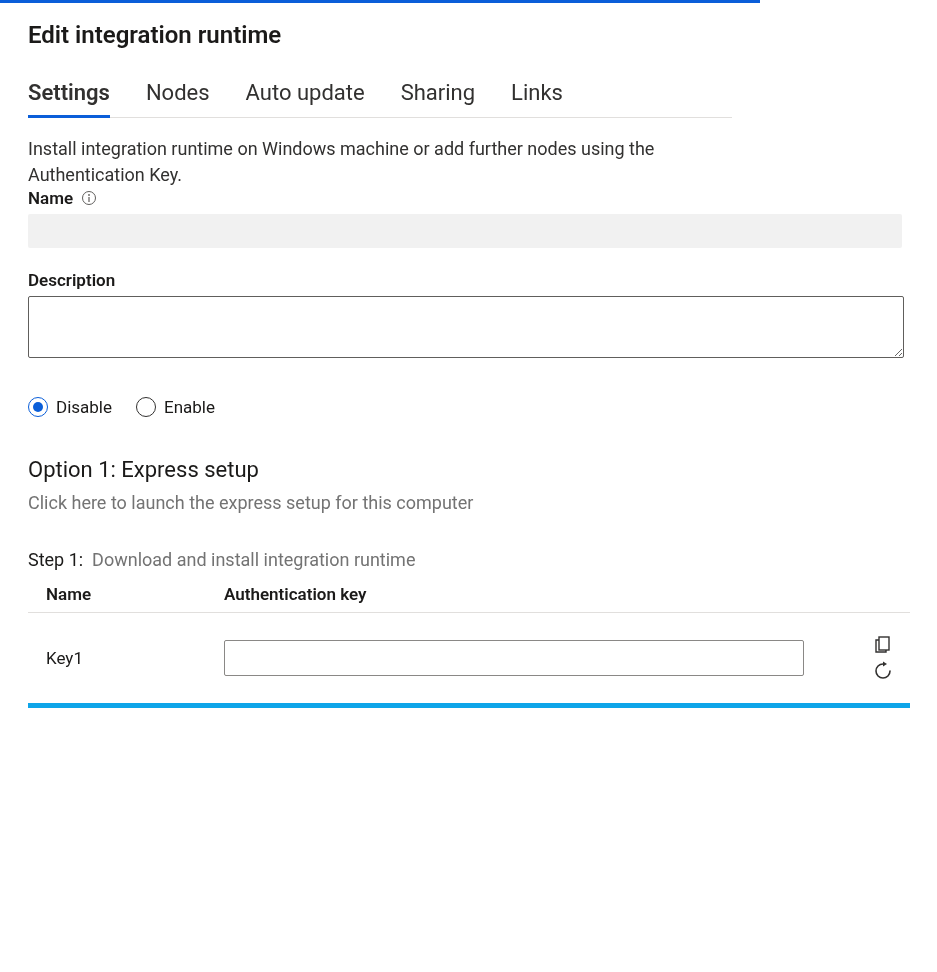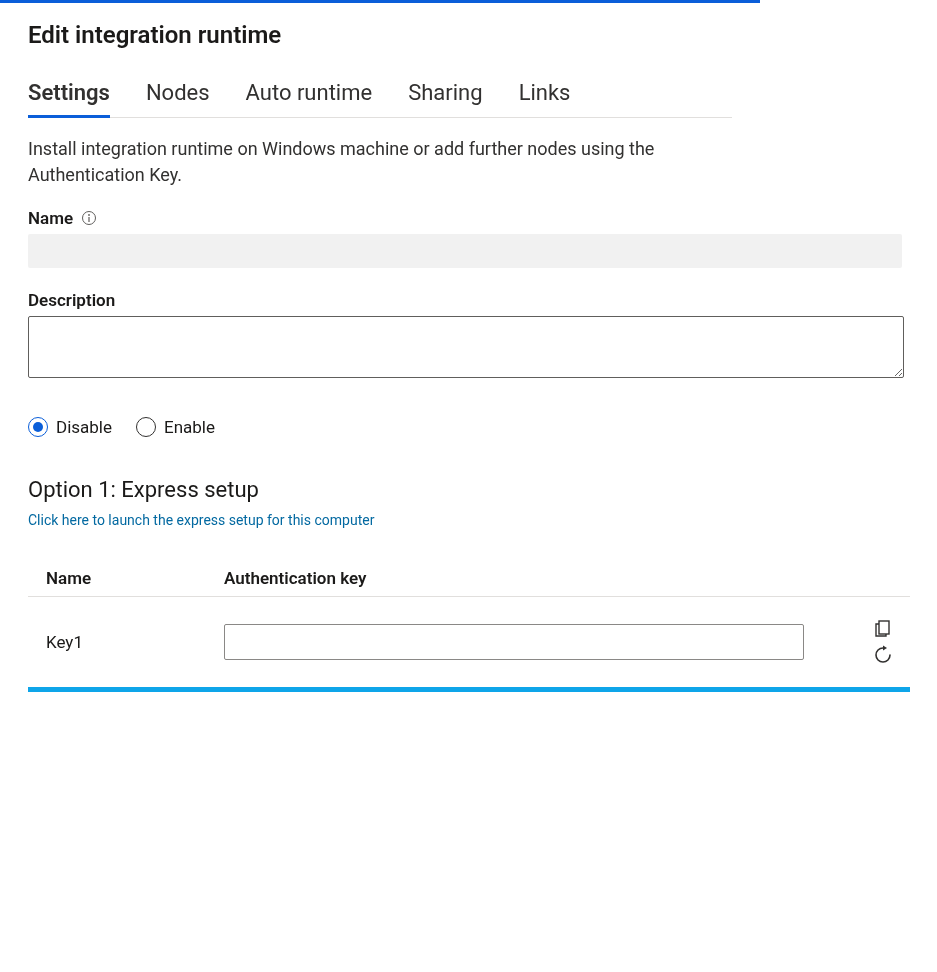--- a/index.html
+++ b/index.html
@@ -208,7 +208,7 @@
   <div class="tabs">
     <div class="tab selected">Settings</div>
     <div class="tab">Nodes</div>
-    <div class="tab">Auto runtime</div>
+    <div class="tab">Auto update</div>
     <div class="tab">Sharing</div>
     <div class="tab">Links</div>
   </div>

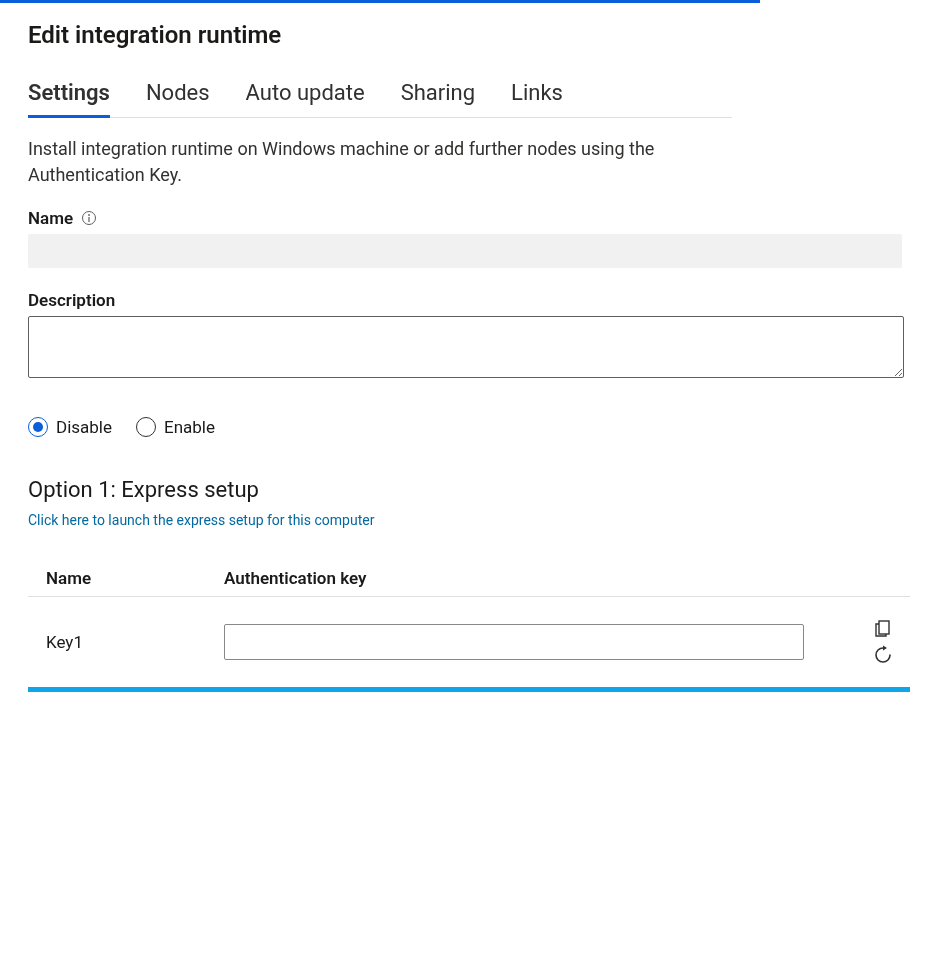--- a/index.html
+++ b/index.html
@@ -44,7 +44,6 @@
     font-size: 18px;
     line-height: 1.45;
     color: #323130;
-    margin-bottom: 20px;
     max-width: 760px;
   }
   .form-label {

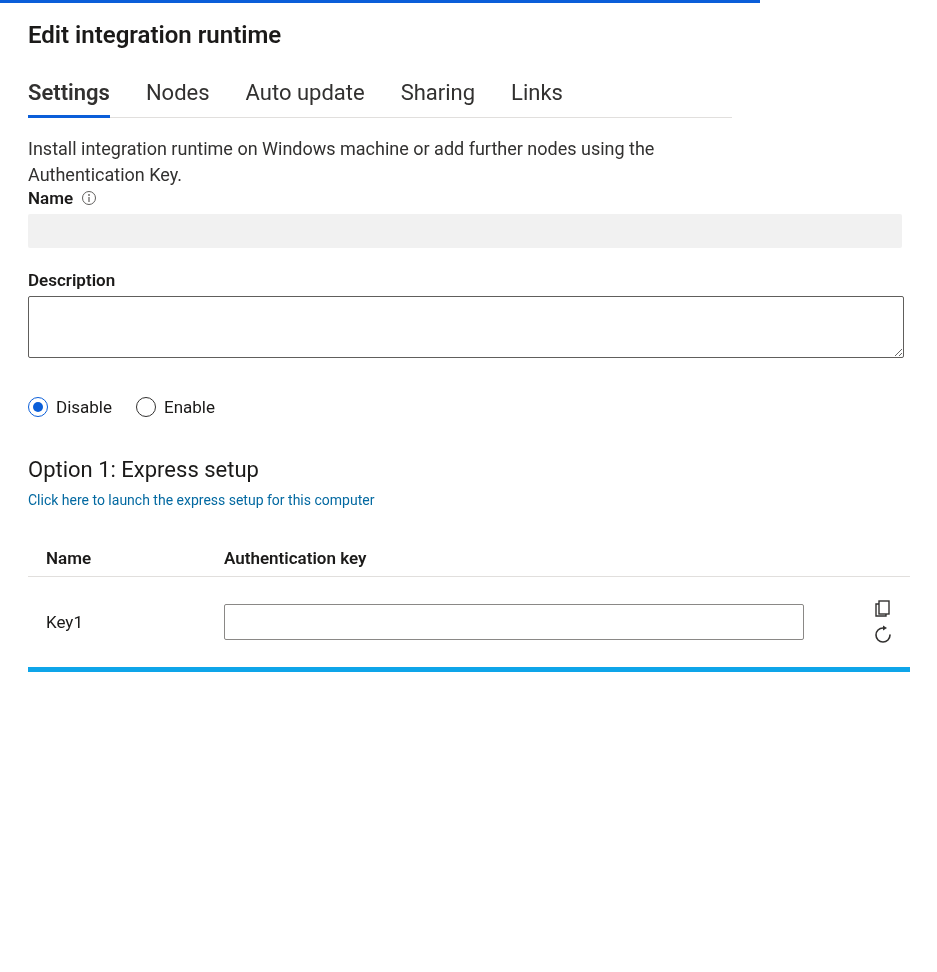--- a/index.html
+++ b/index.html
@@ -121,9 +121,9 @@
     color: #1b1a19;
   }
   .link {
-    color: #0369a1;
-    cursor: pointer;
-    font-size: 14px;
+    color: #737373;
+    cursor: pointer;
+    font-size: 18px;
     margin-top: 48px;
   }
   .option1 { margin-bottom: 36px; }

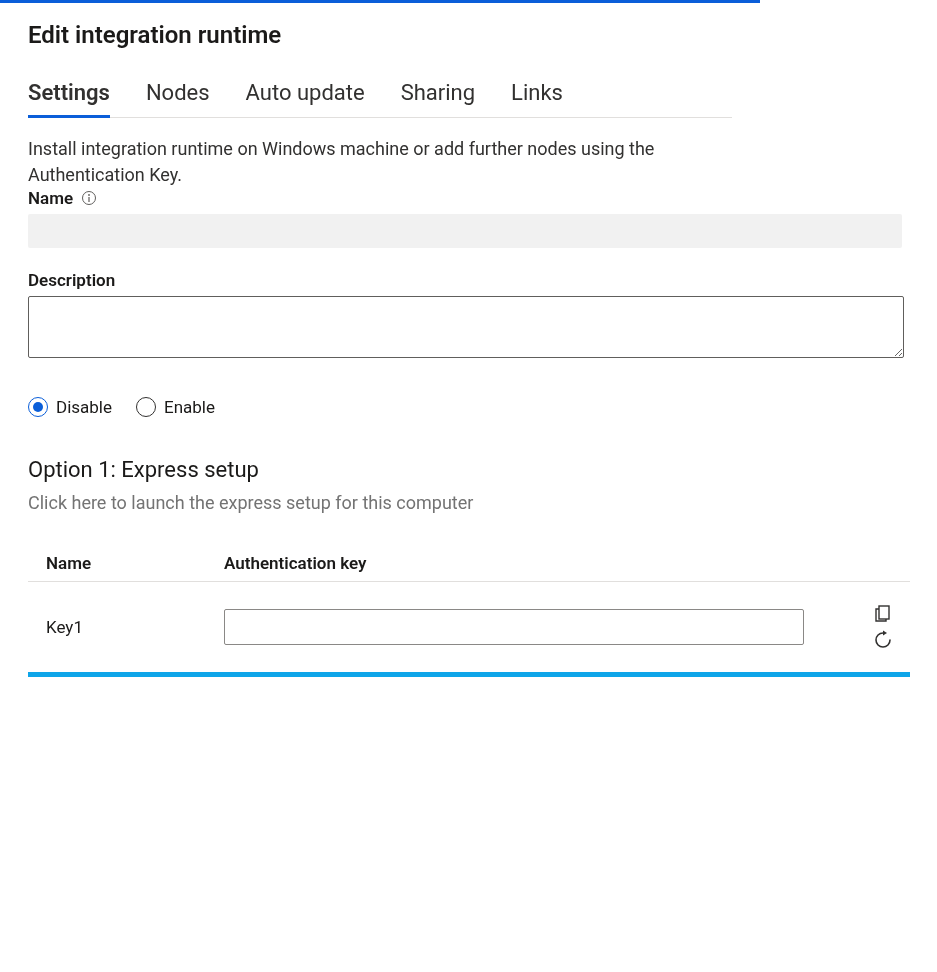--- a/index.html
+++ b/index.html
@@ -253,6 +253,10 @@
 
   
 
+  <div class="step">
+    <span class="step-label">Step 1:</span>&nbsp;
+    <span class="link">Download and install integration runtime</span>
+  </div>
 
 
   

